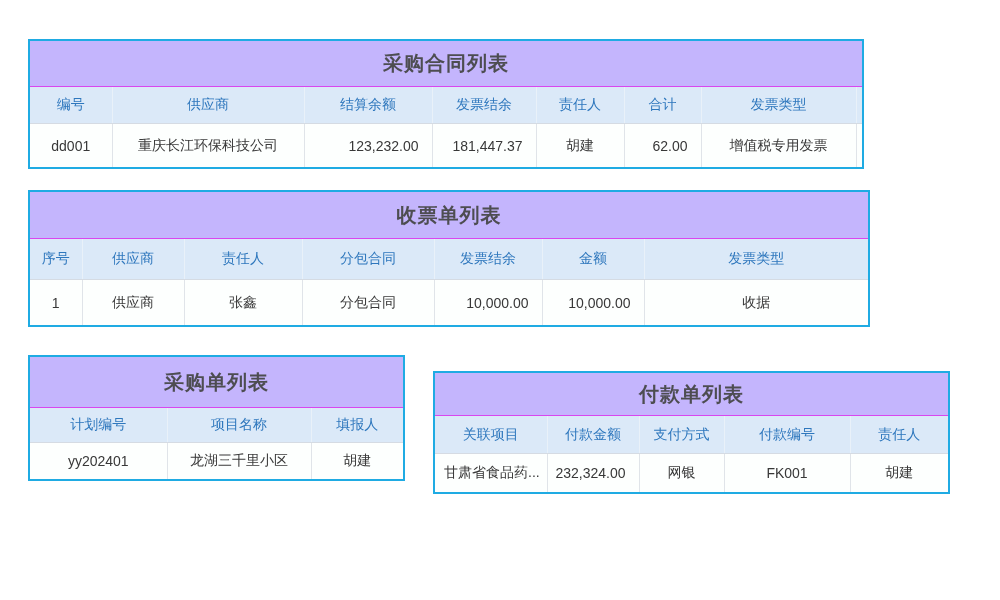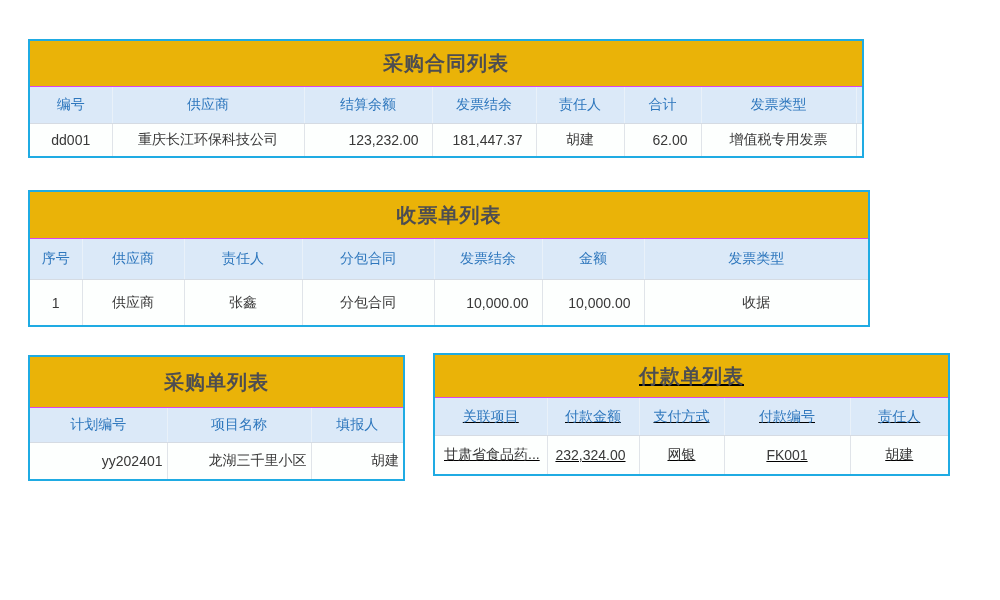--- a/index.html
+++ b/index.html
@@ -10,7 +10,7 @@
   }
   .tbl{
     position:absolute;box-sizing:border-box;
-    border:2px solid #1fabe3;background:#eab308;
+    border:2px solid #1fabe3;background:#c4b5fd;
   }
   .tbl-title{
     display:flex;align-items:center;justify-content:center;

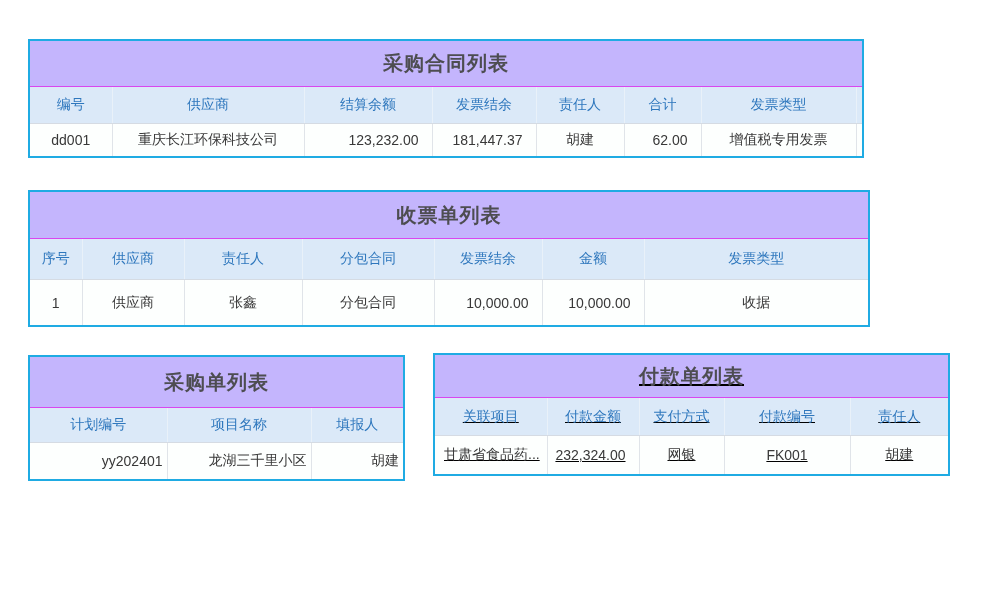--- a/index.html
+++ b/index.html
@@ -36,7 +36,7 @@
   #t1{left:28px;top:39px;width:836px;}
   #t1 .tbl-title{height:45px;}
   #t1 thead th{height:36px;}
-  #t1 tbody td{height:32px;margin-left:28px;}
+  #t1 tbody td{height:43px;margin-left:28px;}
   
   #t2{left:28px;top:190px;width:842px;}
   #t2 .tbl-title{height:46px;}

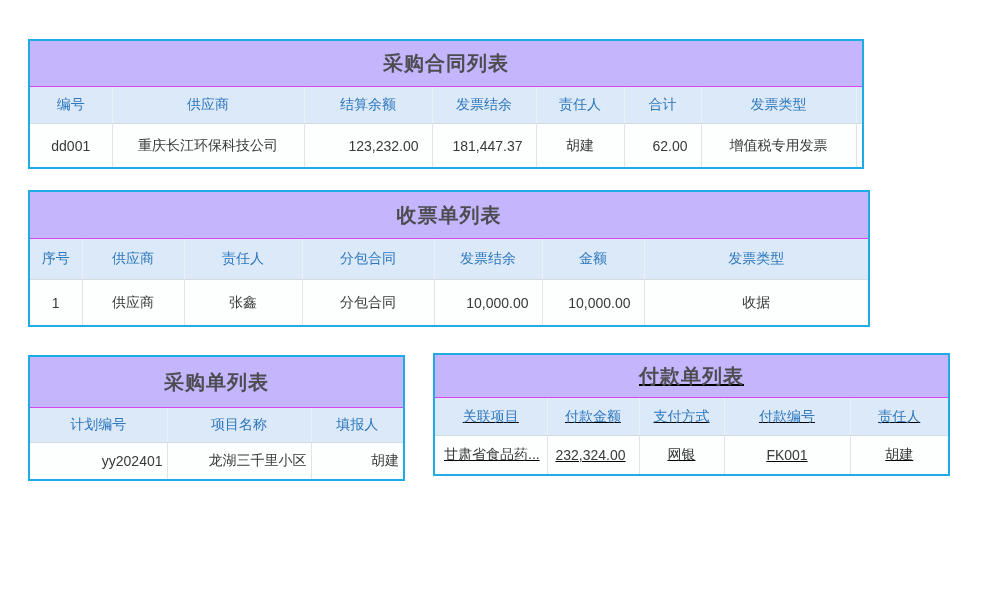--- a/index.html
+++ b/index.html
@@ -48,7 +48,7 @@
   #t3 thead th{height:34px;}
   #t3 tbody td{height:36px;text-align:right;}
   
-  #t4{left:433px;top:353px;width:517px;text-decoration:underline;}
+  #t4{left:433px;top:371px;width:517px;}
   #t4 .tbl-title{height:42px;}
   #t4 thead th{height:37px;margin-left:20px;}
   #t4 tbody td{height:38px;}

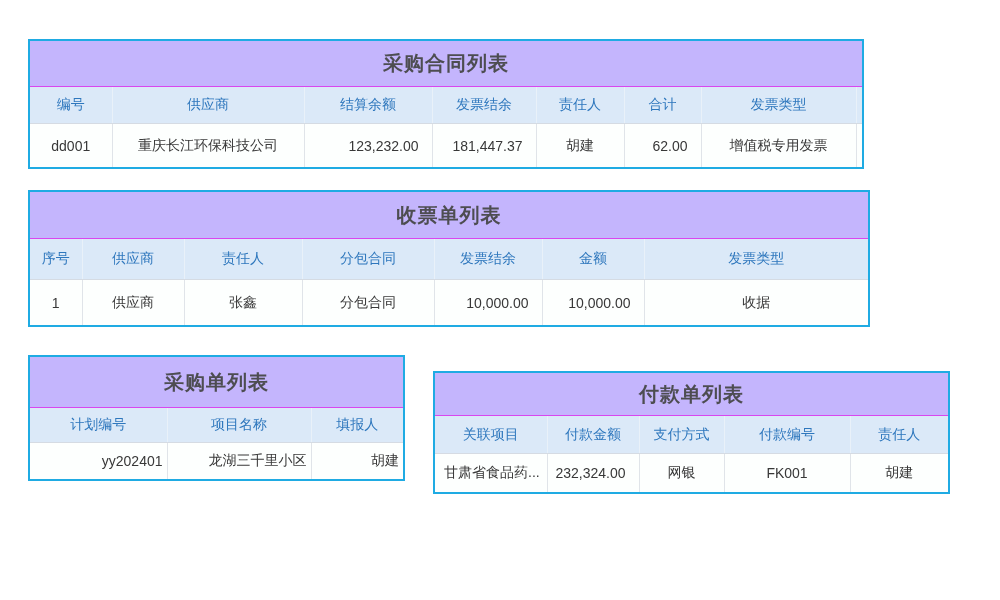--- a/index.html
+++ b/index.html
@@ -46,7 +46,7 @@
   #t3{left:28px;top:355px;width:377px;}
   #t3 .tbl-title{height:50px;}
   #t3 thead th{height:34px;}
-  #t3 tbody td{height:36px;text-align:right;}
+  #t3 tbody td{height:36px;}
   
   #t4{left:433px;top:371px;width:517px;}
   #t4 .tbl-title{height:42px;}

